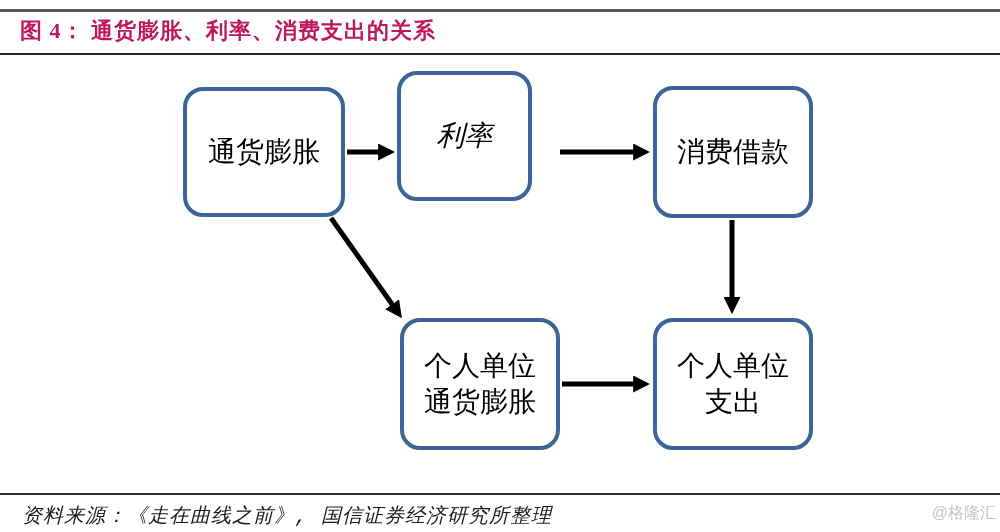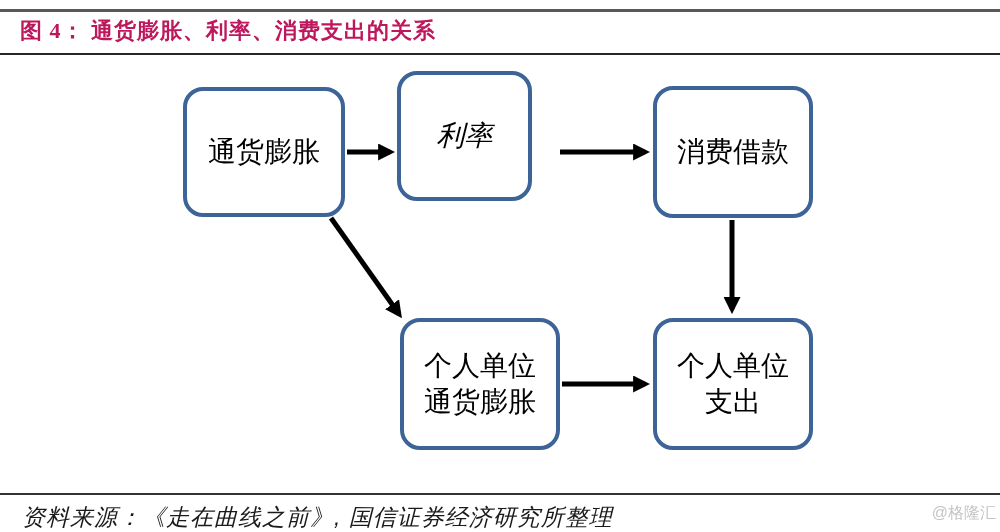--- a/index.html
+++ b/index.html
@@ -67,9 +67,9 @@
   .source-note {
     position: absolute;
     left: 22px; top: 502px;
-    font-family: Liberation Sans, sans-serif;
+    font-family: Liberation Mono, monospace;
     font-style: italic;
-    font-size: 23px;
+    font-size: 20px;
     color: #1a1a1a;
     letter-spacing: 1px;
     white-space: nowrap;

